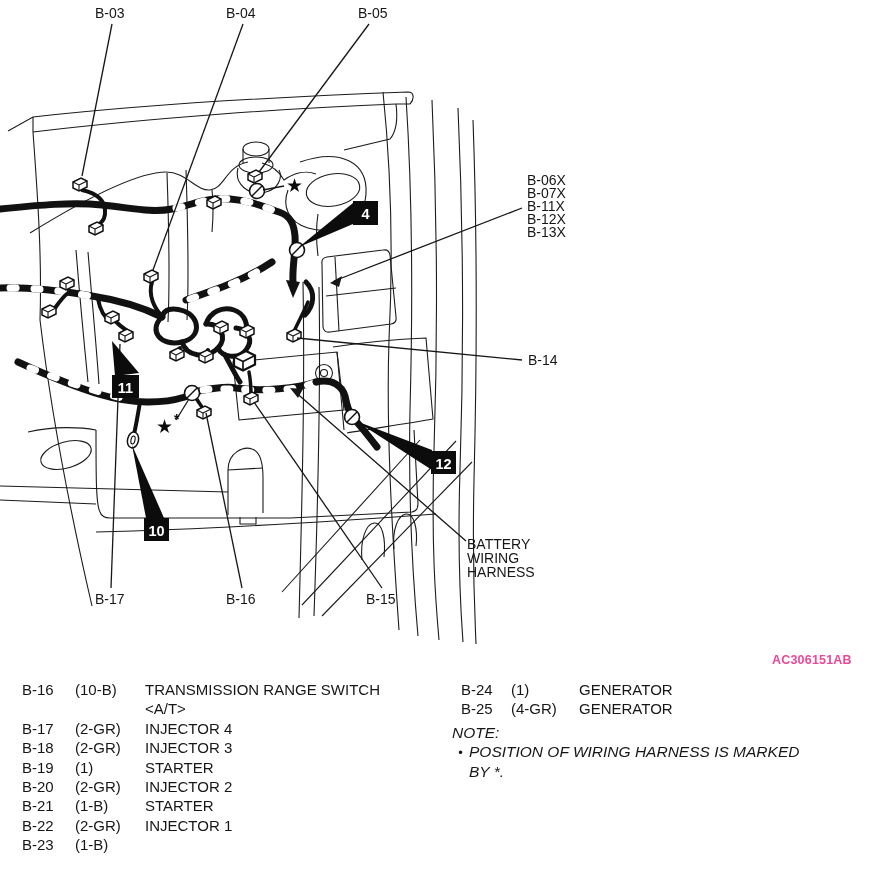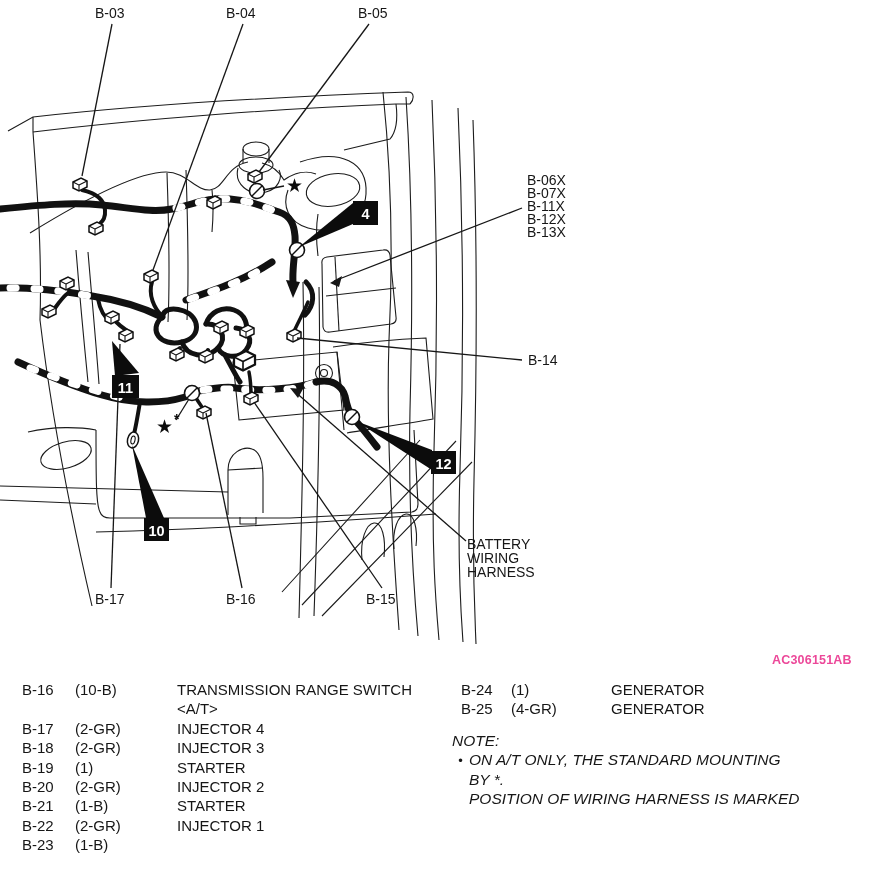--- a/index.html
+++ b/index.html
@@ -23,7 +23,7 @@
   .legend-gauge{width:70px;flex:none;}
   .legend-right .legend-code{width:50px;margin-left:9px;}
   .legend-right .legend-gauge{width:68px;}
-  .legend-name{flex:1;margin-left:32px;}
+  .legend-name{flex:1;}
   .note-block{margin-top:12px;}
   .note-title{font-style:italic;font-size:15.5px;}
   .note-bullet{display:flex;margin-top:0;}

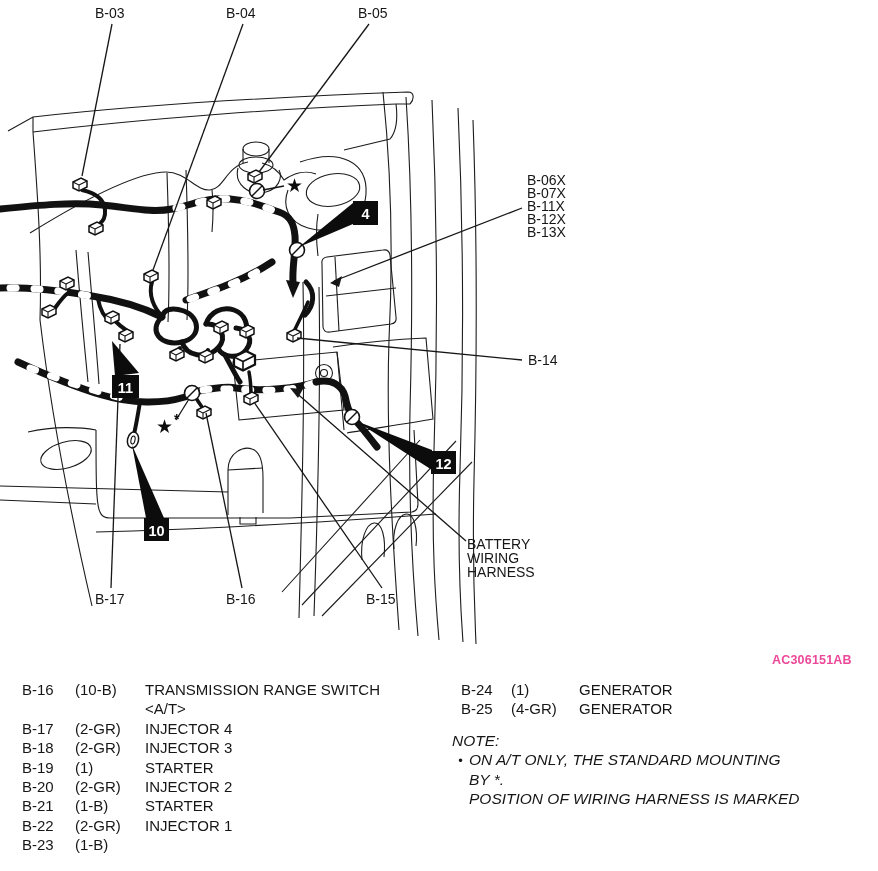--- a/index.html
+++ b/index.html
@@ -24,7 +24,7 @@
   .legend-right .legend-code{width:50px;margin-left:9px;}
   .legend-right .legend-gauge{width:68px;}
   .legend-name{flex:1;}
-  .note-block{margin-top:12px;}
+  .note-block{margin-top:4px;}
   .note-title{font-style:italic;font-size:15.5px;}
   .note-bullet{display:flex;margin-top:0;}
   .bullet-dot{width:17px;flex:none;text-align:center;font-size:13px;padding-top:1px;}

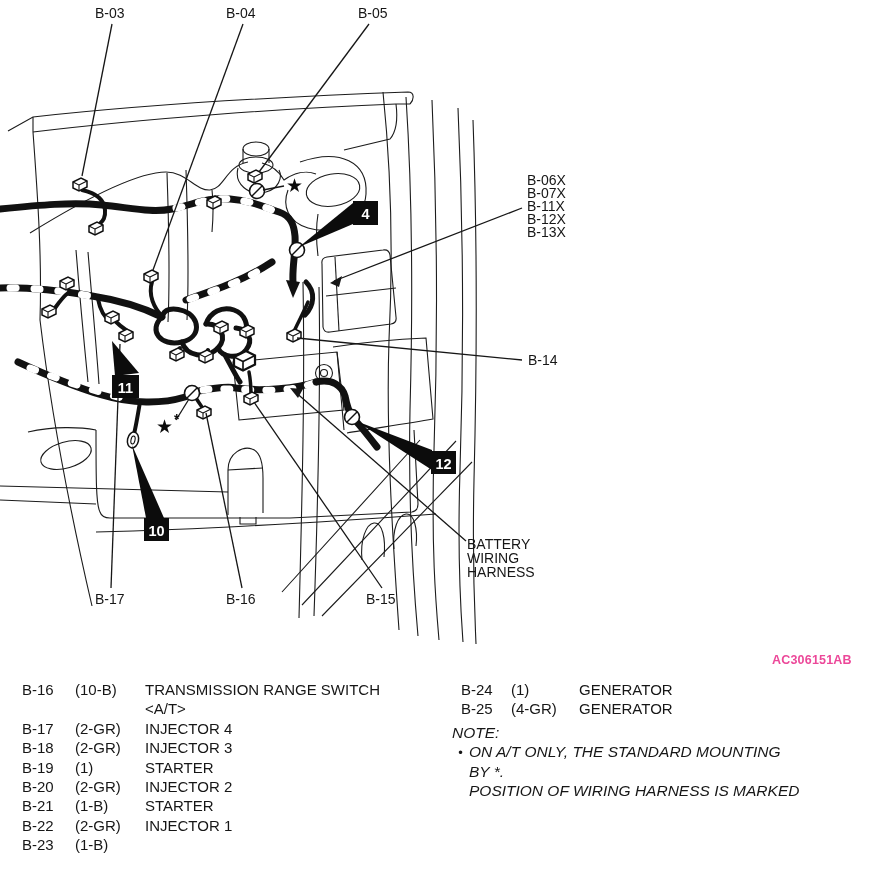--- a/index.html
+++ b/index.html
@@ -299,7 +299,6 @@
       <div class="note-bullet">
         <span class="bullet-dot">•</span>
         <div class="note-lines" id="note-lines">
-            <div>ON A/T ONLY, THE STANDARD MOUNTING</div>
             <div>BY *.</div>
             <div>POSITION OF WIRING HARNESS IS MARKED</div>
           </div>

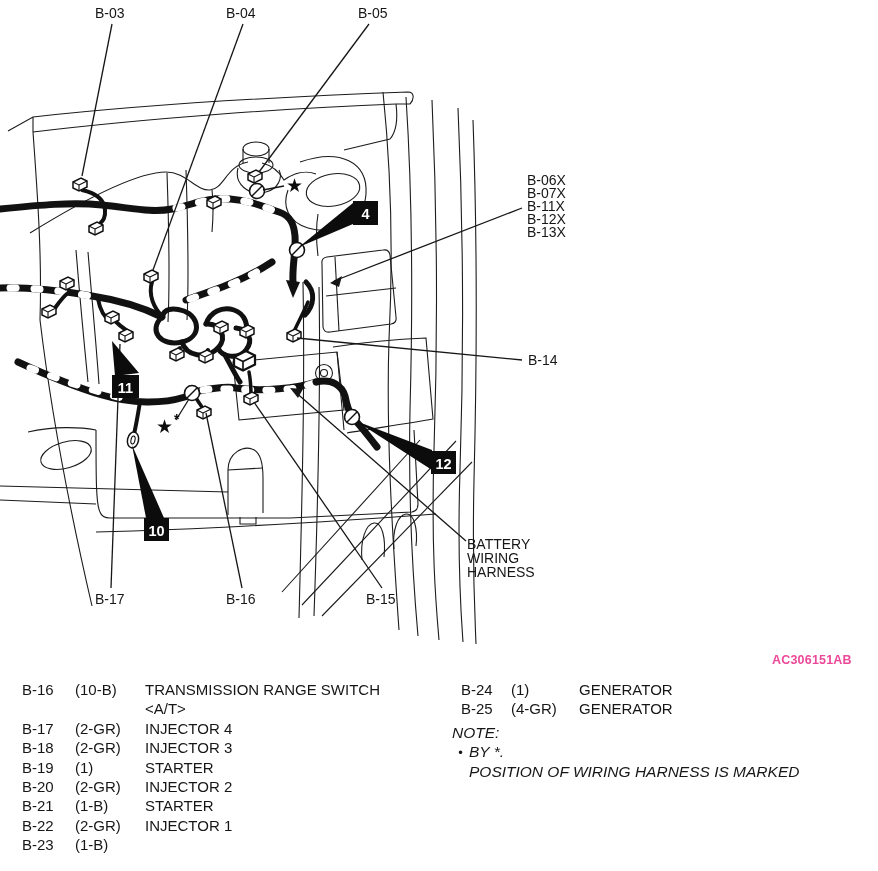--- a/index.html
+++ b/index.html
@@ -299,8 +299,8 @@
       <div class="note-bullet">
         <span class="bullet-dot">•</span>
         <div class="note-lines" id="note-lines">
+            <div>POSITION OF WIRING HARNESS IS MARKED</div>
             <div>BY *.</div>
-            <div>POSITION OF WIRING HARNESS IS MARKED</div>
           </div>
       </div>
     </div>

